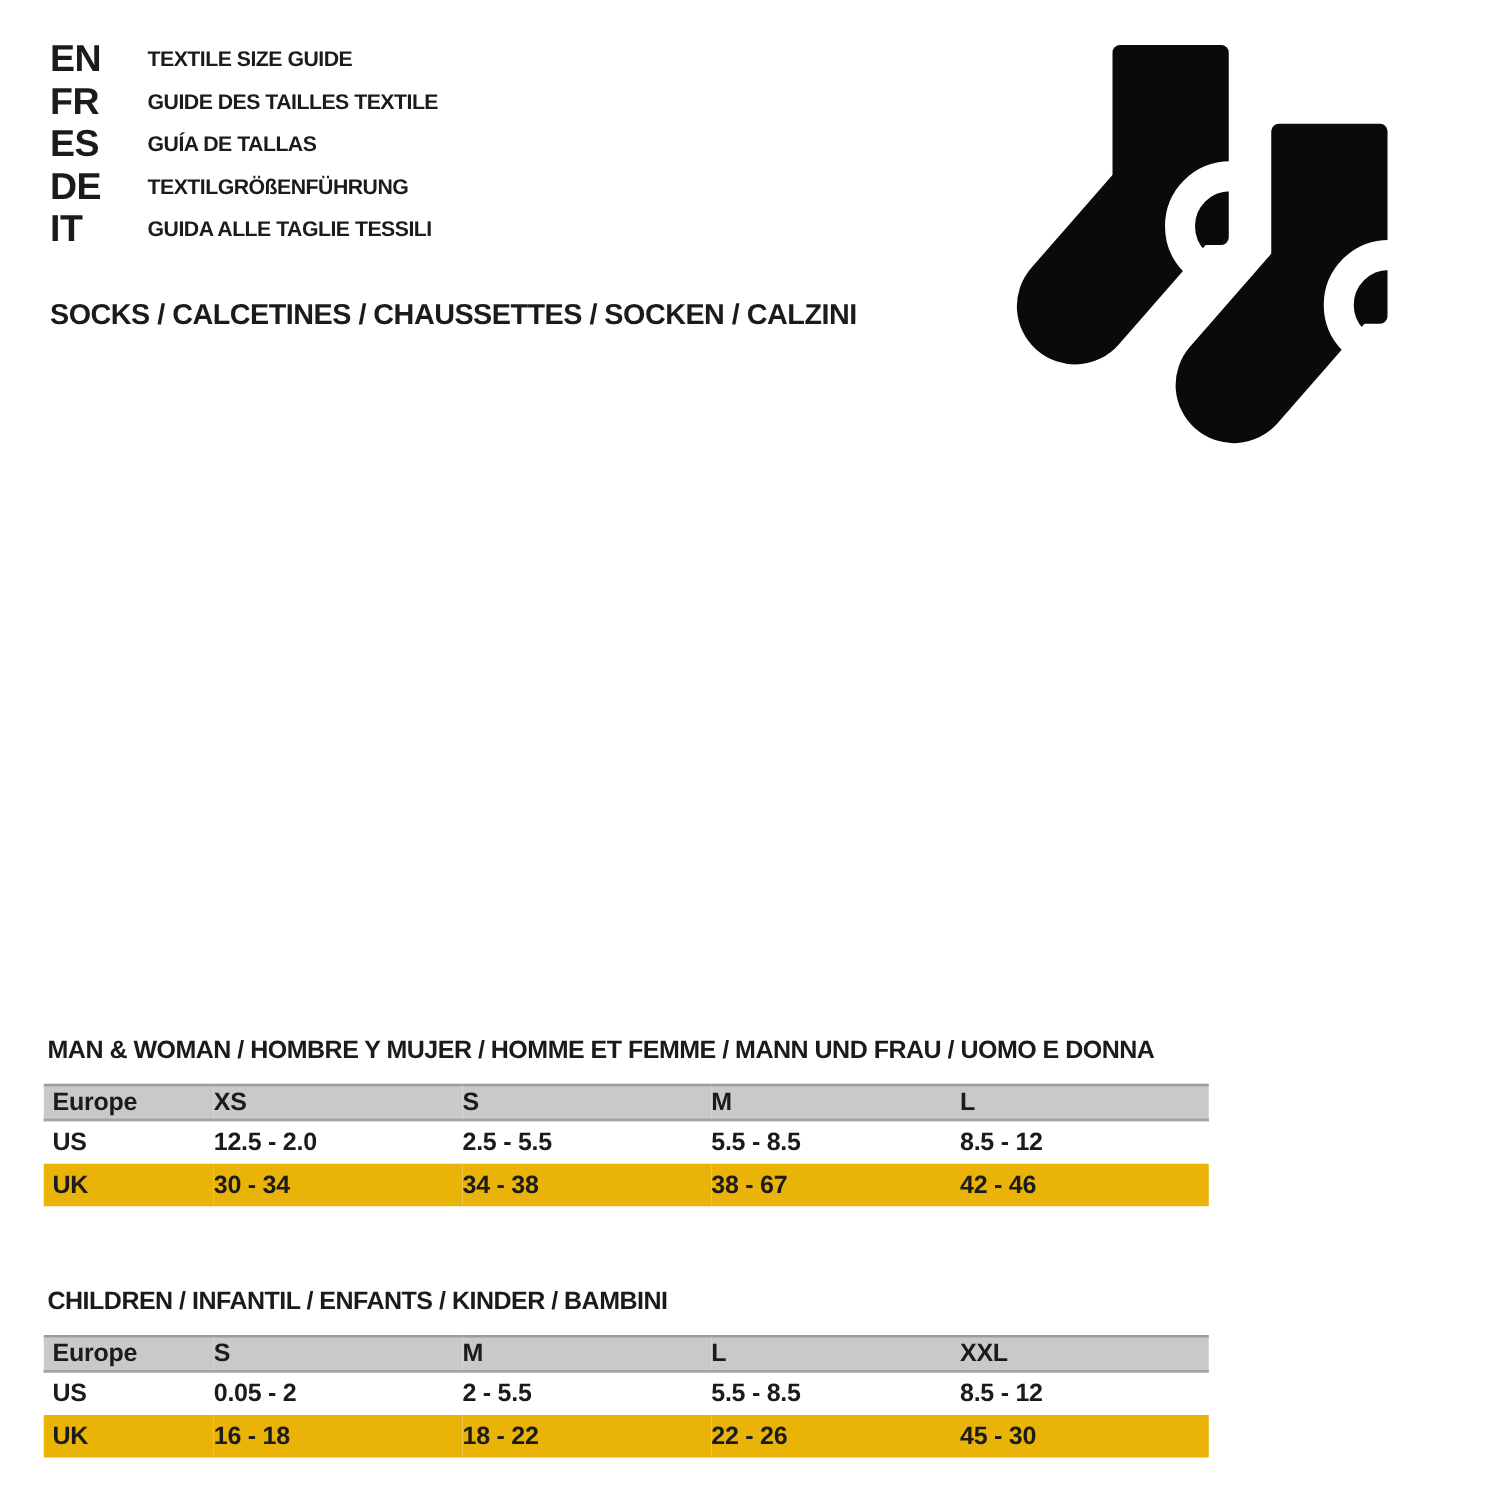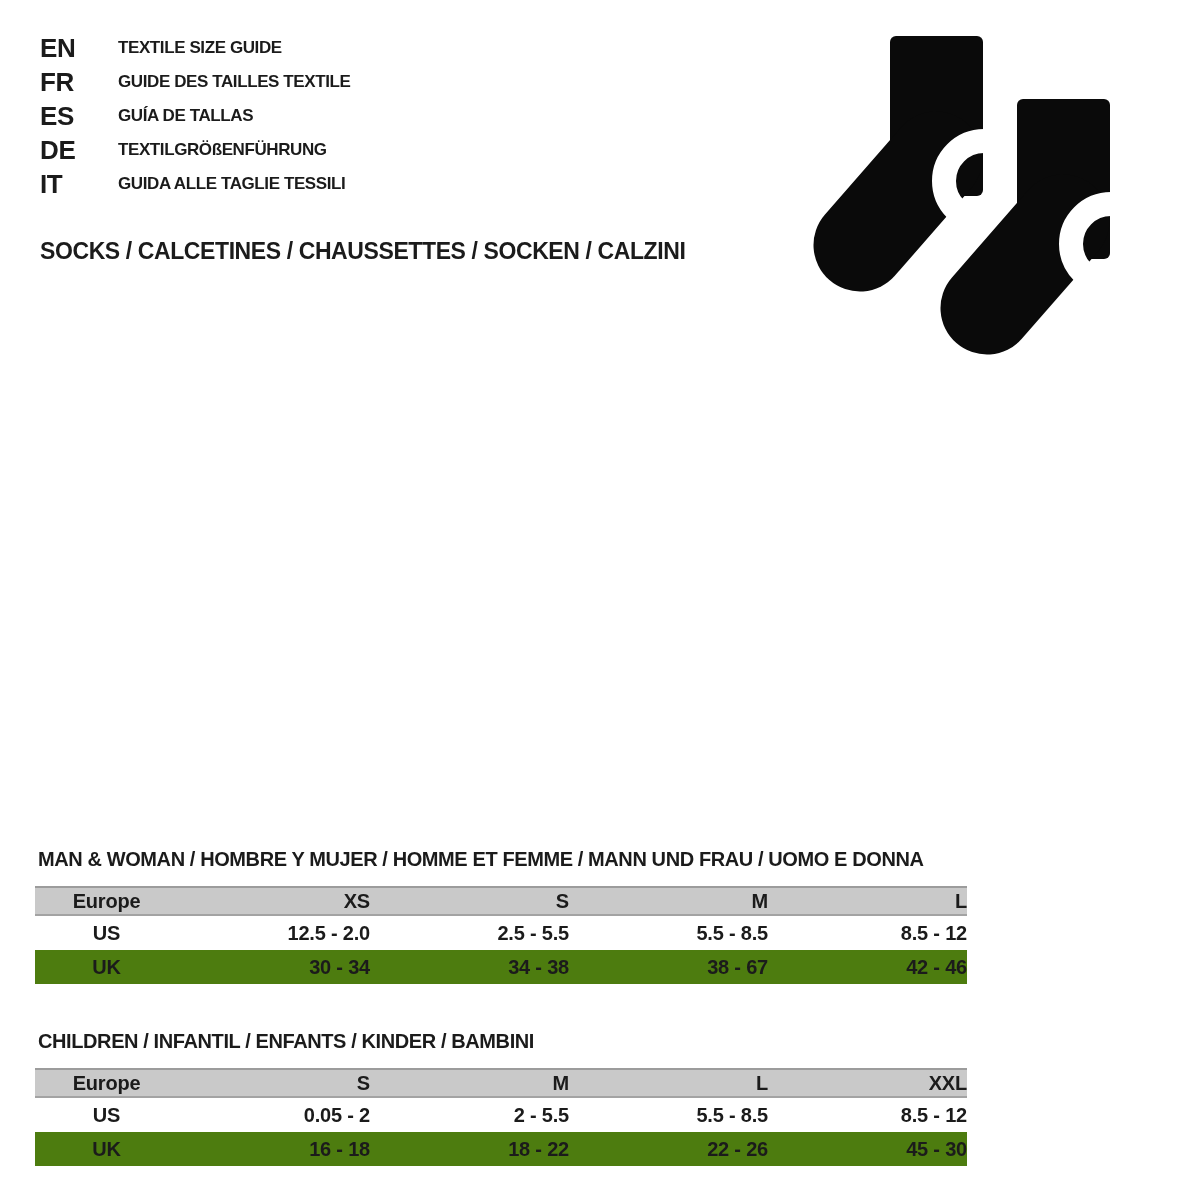--- a/index.html
+++ b/index.html
@@ -17,7 +17,7 @@
   .lang-block { position: absolute; left: 40px; top: 31px; }
   .lang-row { display: flex; height: 34px; align-items: center; }
   .lang-code {
-    width: 78px; font-weight: 700; font-size: 26px; letter-spacing: -0.4px;
+    width: 78px; font-weight: 700; font-size: 30px; letter-spacing: -0.4px;
   }
   .lang-label { font-weight: 700; font-size: 17px; letter-spacing: -0.4px; white-space: nowrap; }
 

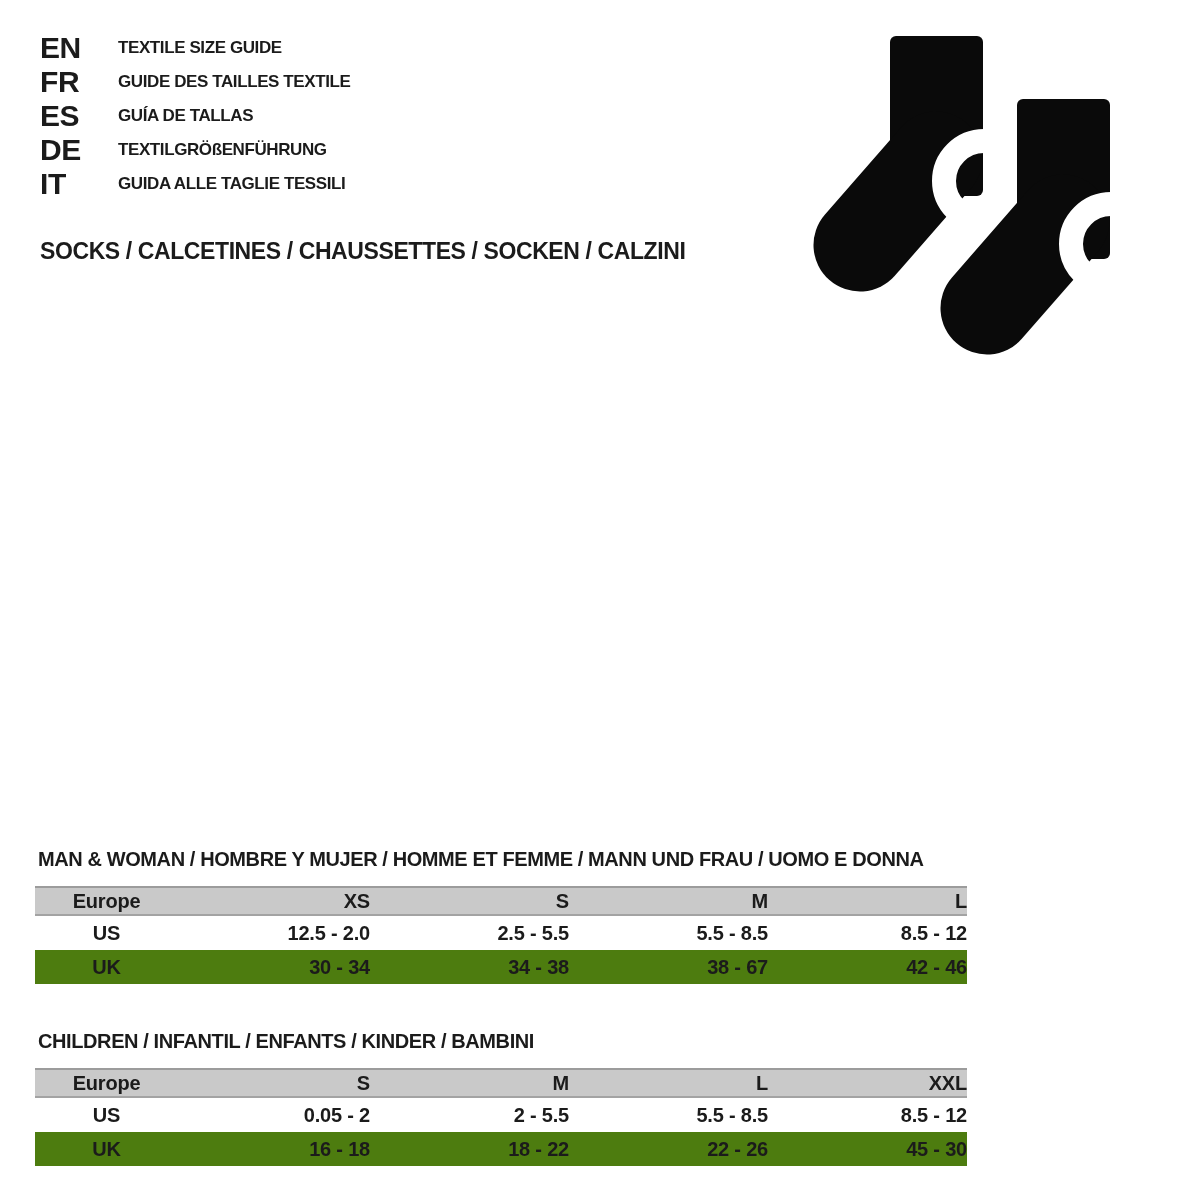--- a/index.html
+++ b/index.html
@@ -32,7 +32,7 @@
 
   
   .section { position: absolute; left: 35px; width: 932px; }
-  .section-adult { top: 848px; }
+  .section-adult { top: 829px; }
   .section-children { top: 1030px; }
   .section-title {
     font-weight: 700; font-size: 20px; letter-spacing: -0.4px;

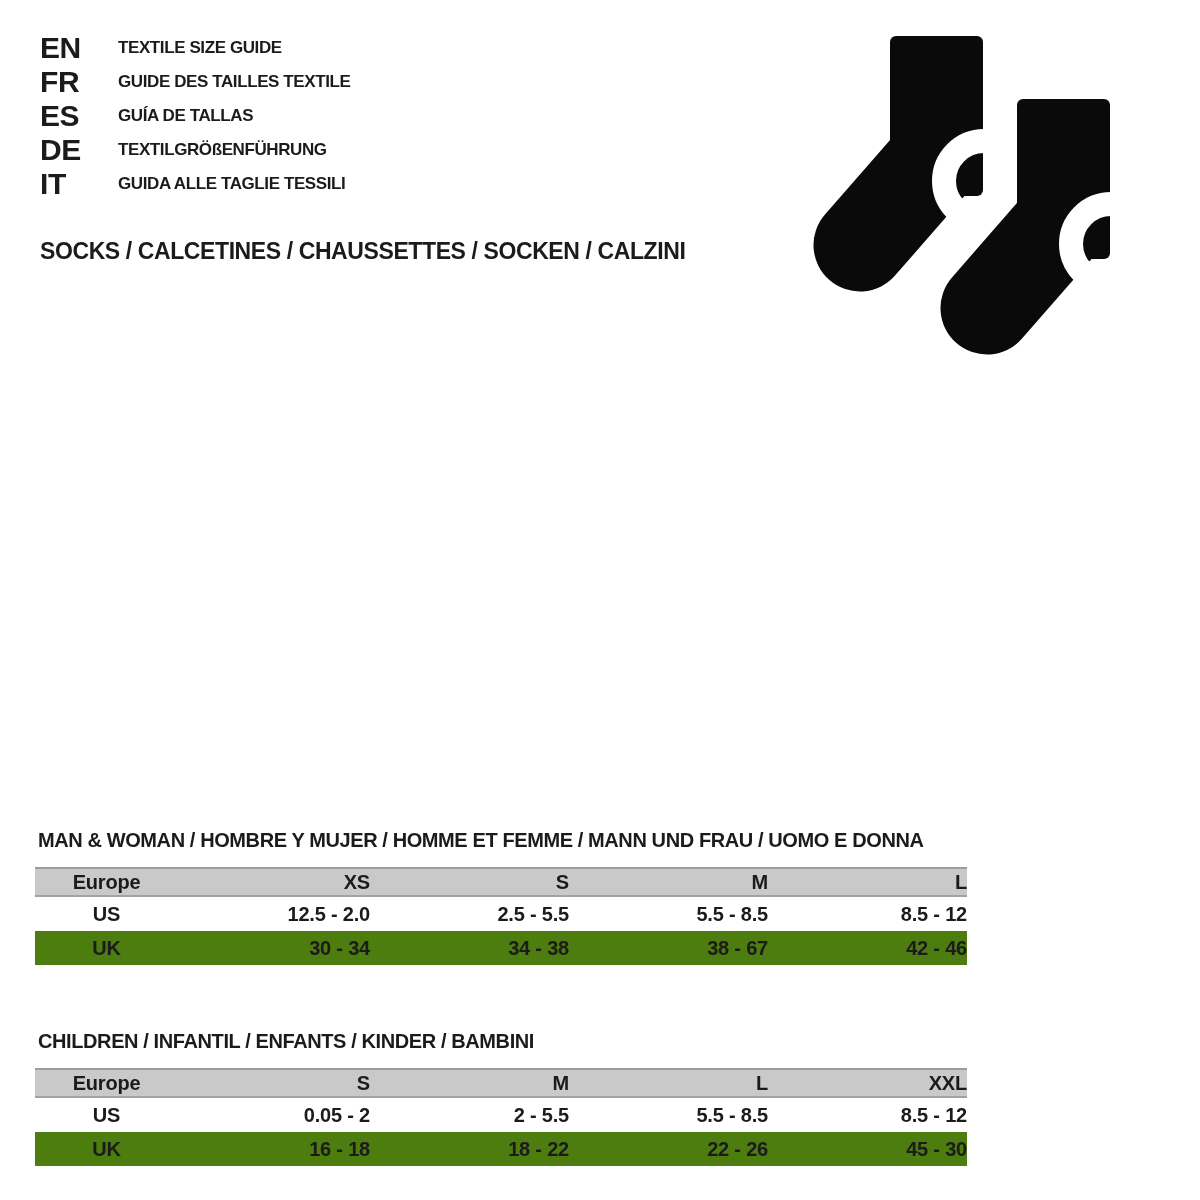--- a/index.html
+++ b/index.html
@@ -51,7 +51,7 @@
     border-bottom: 2px solid #a3a3a3;
     height: 26px; font-weight: 700;
   }
-  .size-table th.c0, .size-table td.c0 { text-align: center; padding-left: 7px; }
+  .size-table th.c0, .size-table td.c0 { text-align: left; padding-left: 7px; }
   .size-table tbody td { height: 34px; }
   .size-table tr.alt td { background: #4d7c0f; }
 </style>

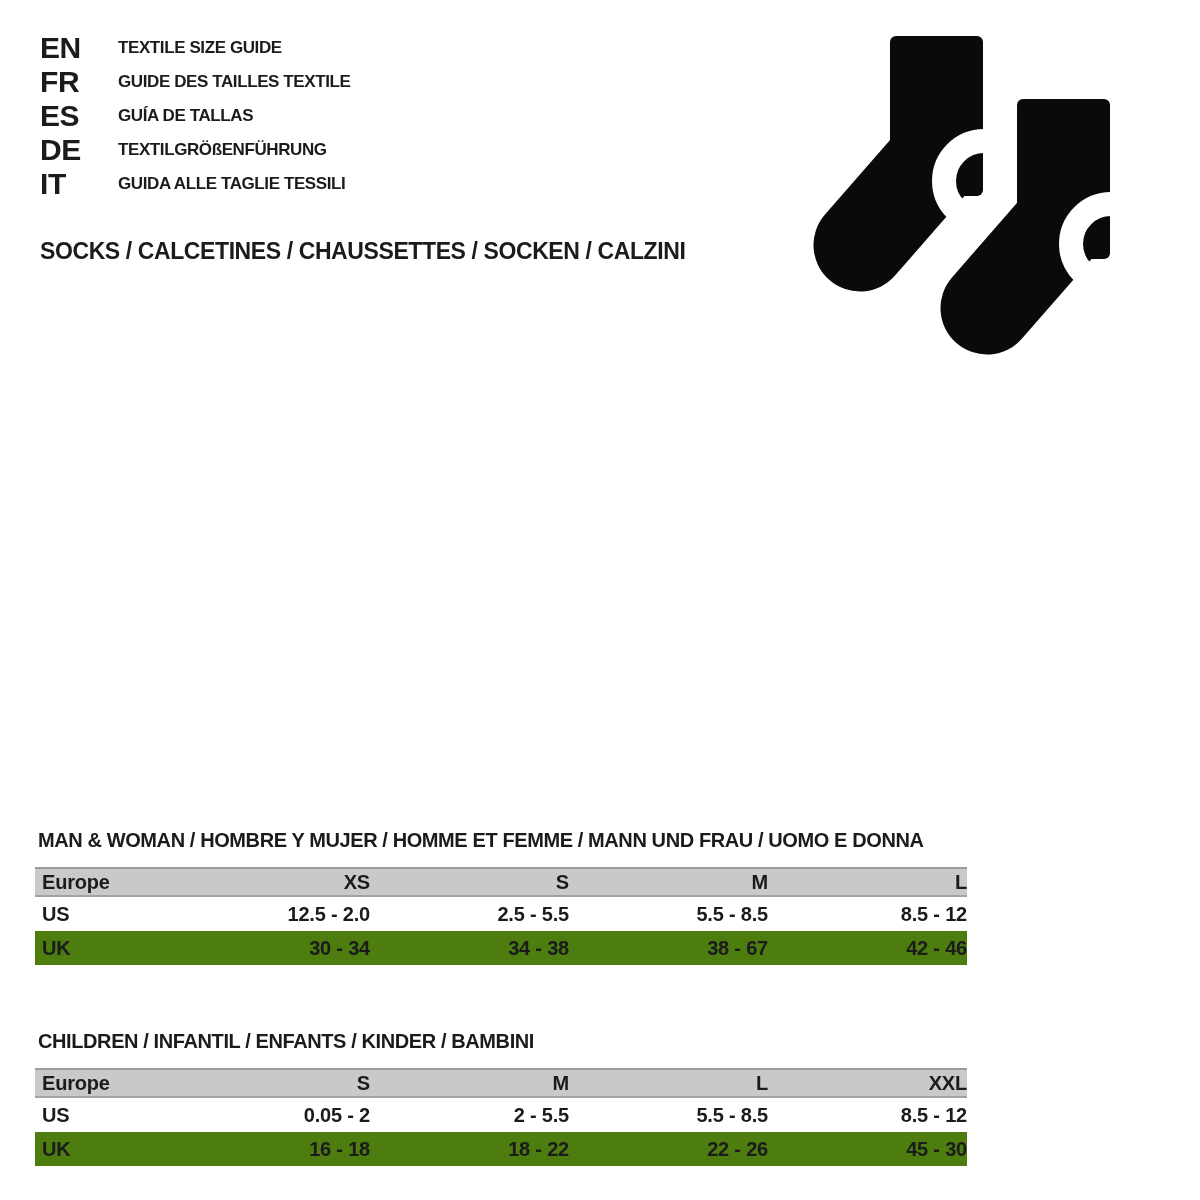--- a/index.html
+++ b/index.html
@@ -44,7 +44,7 @@
     font-size: 20px; font-weight: 700; letter-spacing: -0.2px;
   }
   .size-table col.c0 { width: 136px; }
-  .size-table th, .size-table td { padding: 0; text-align: right; }
+  .size-table th, .size-table td { padding: 0; text-align: left; }
   .size-table thead th {
     background: #c9c9c9;
     border-top: 2px solid #9c9c9c;

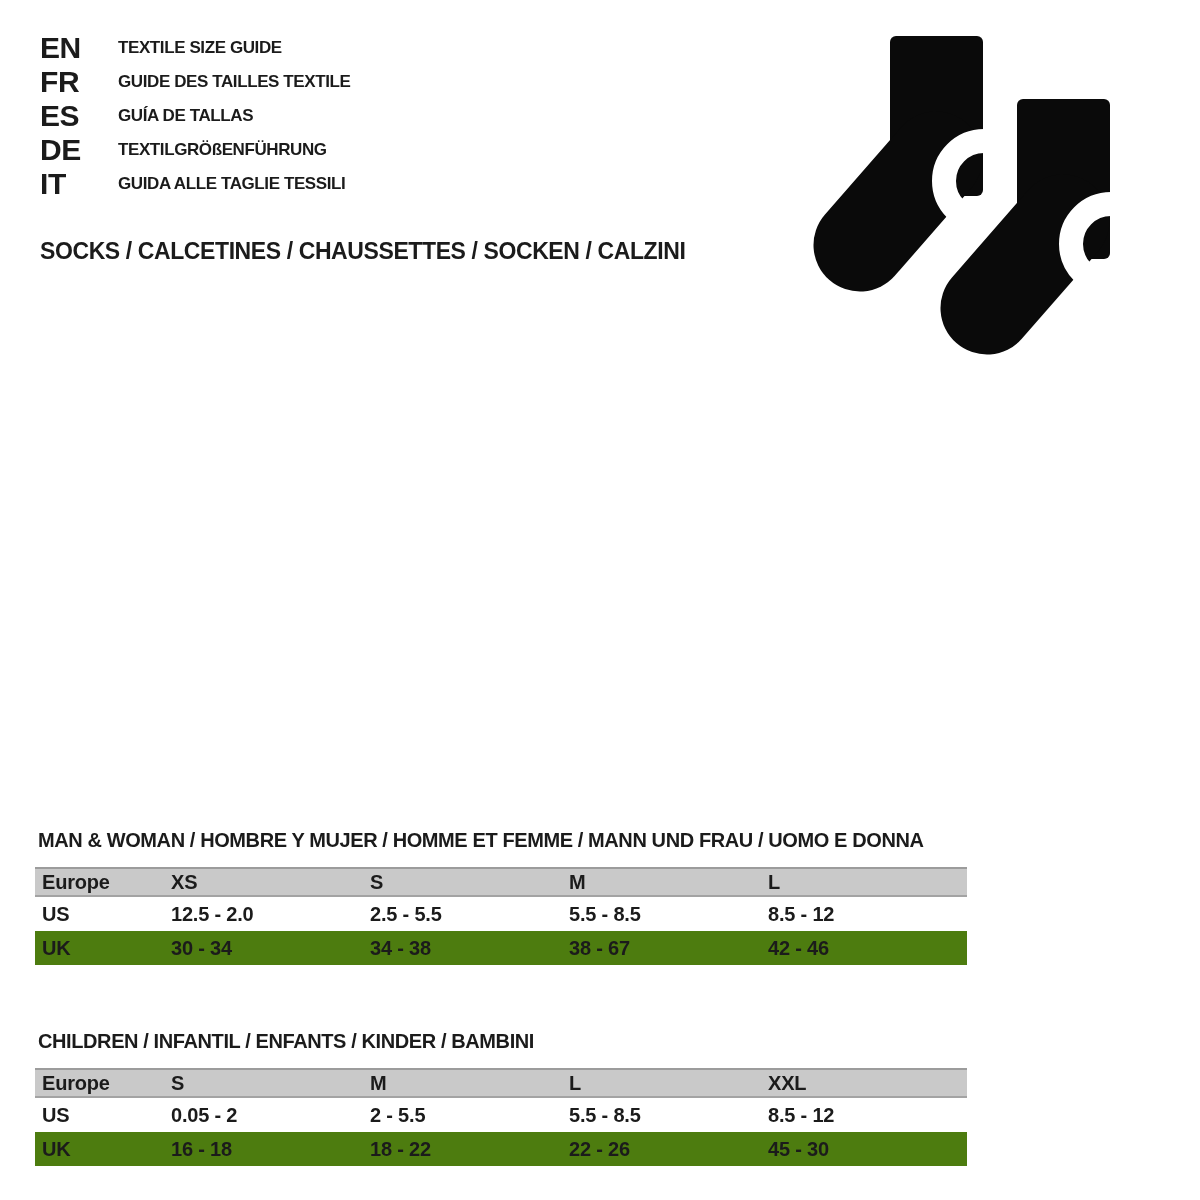--- a/index.html
+++ b/index.html
@@ -53,7 +53,7 @@
   }
   .size-table th.c0, .size-table td.c0 { text-align: left; padding-left: 7px; }
   .size-table tbody td { height: 34px; }
-  .size-table tr.alt td { background: #4d7c0f; }
+  .size-table tr.alt td { background: #eab308; }
 </style>
 </head>
 <body>

